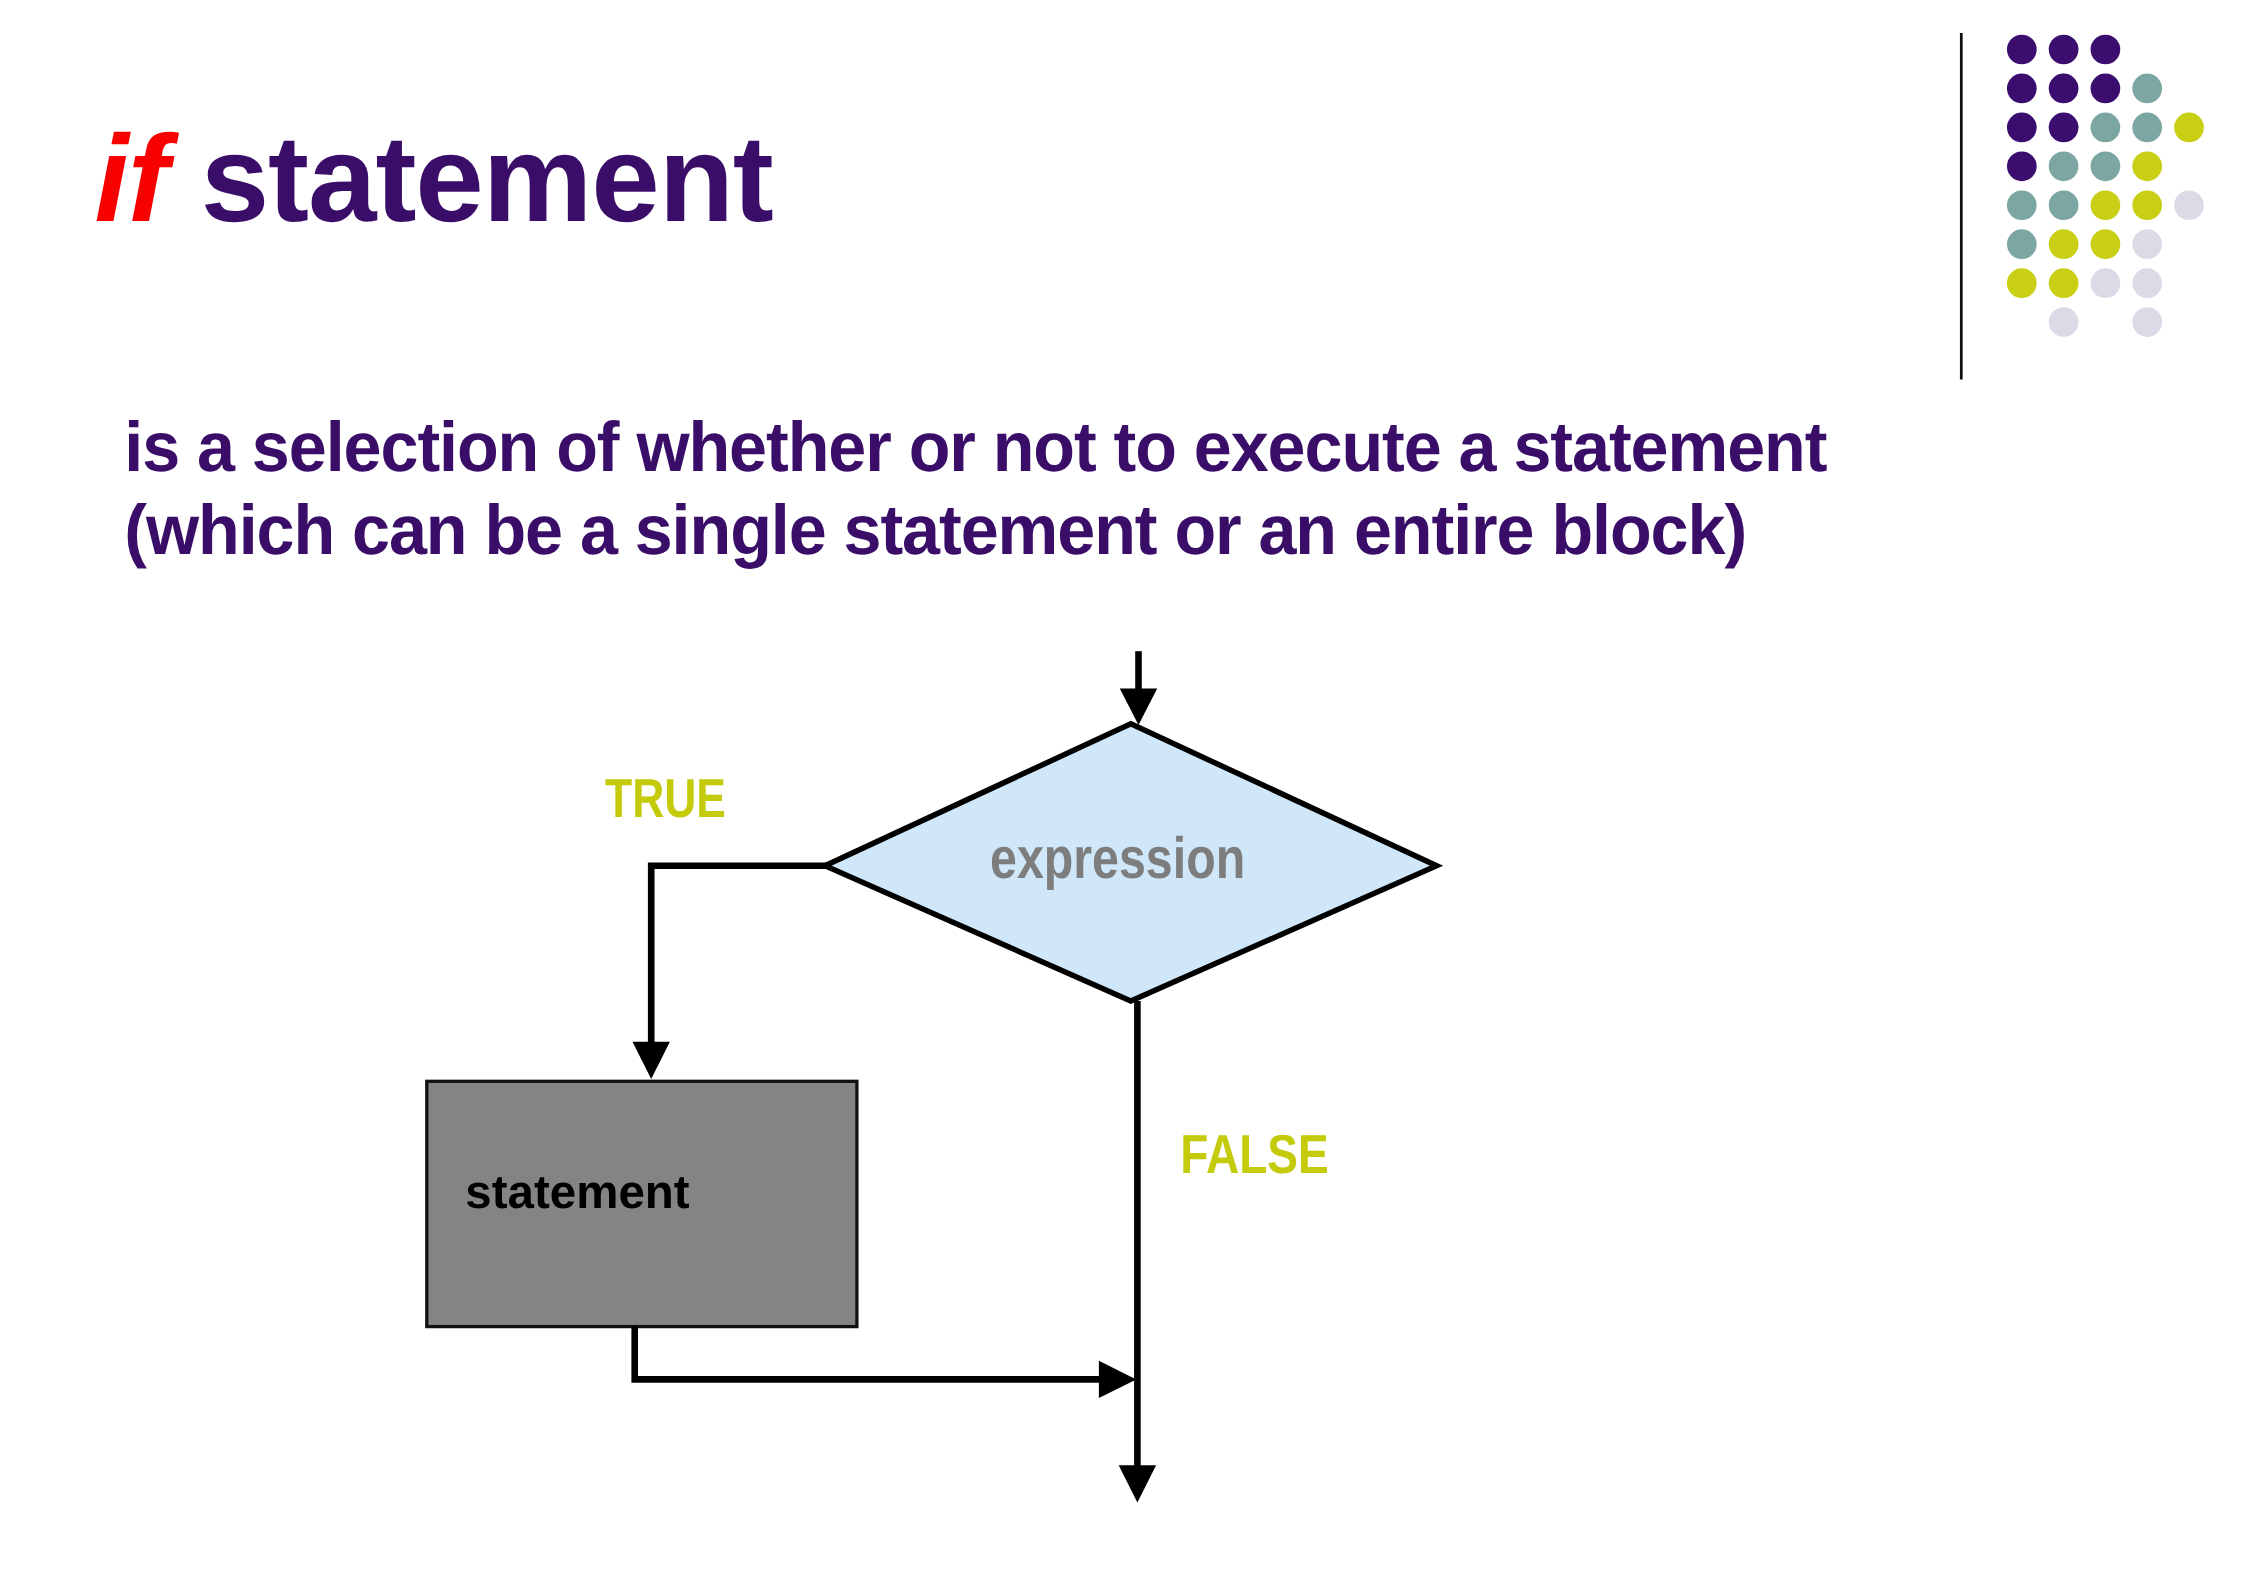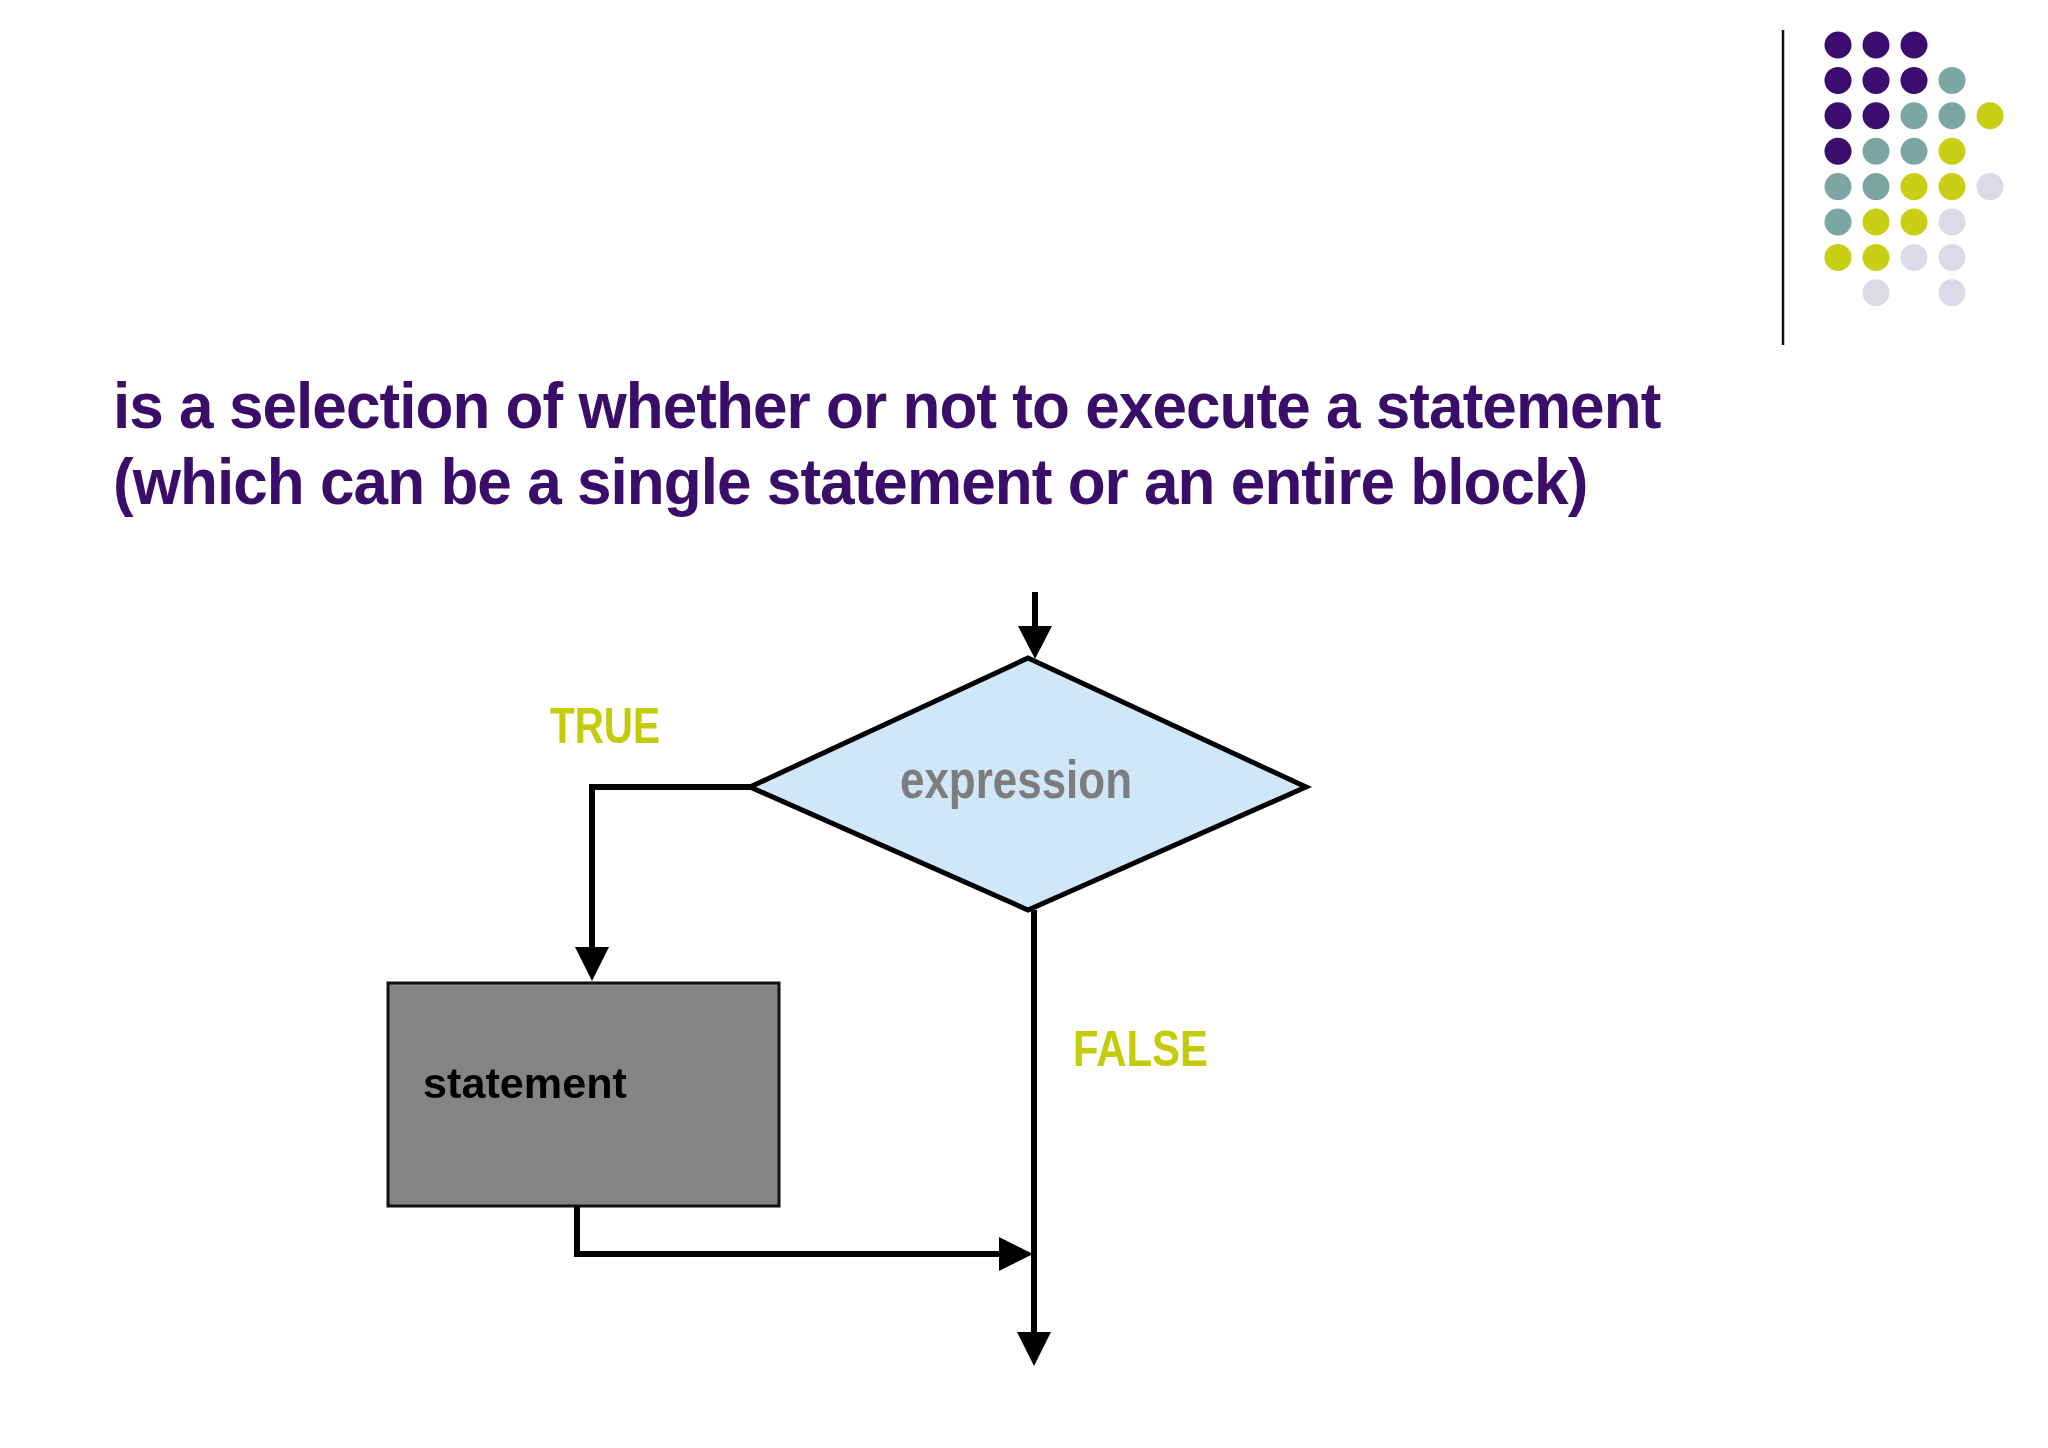--- a/index.html
+++ b/index.html
@@ -51,6 +51,9 @@
 
 <div class="slide">
 
+  <h1 class="title">
+    <span class="kw" style="color: rgb(248, 0, 0);">if</span><span style="color: rgb(58, 13, 104);">statement</span>
+  </h1>
 
   <div class="body-text" style="color: rgb(58, 13, 104);">
     <div>is a selection of whether or not to execute a statement</div>

